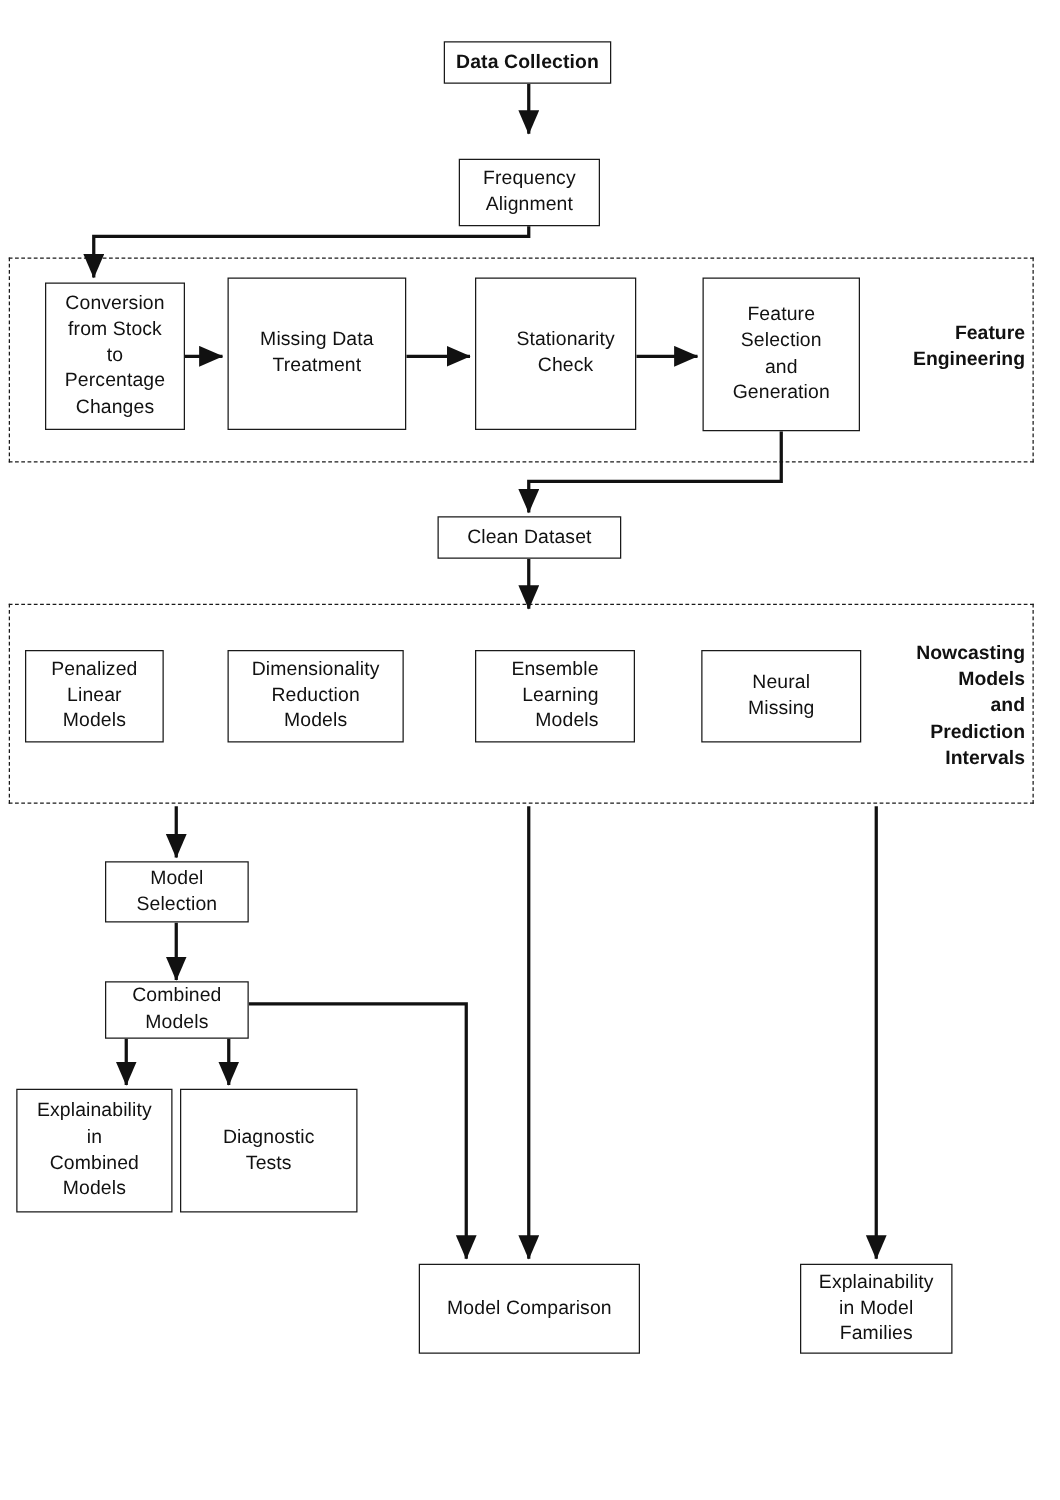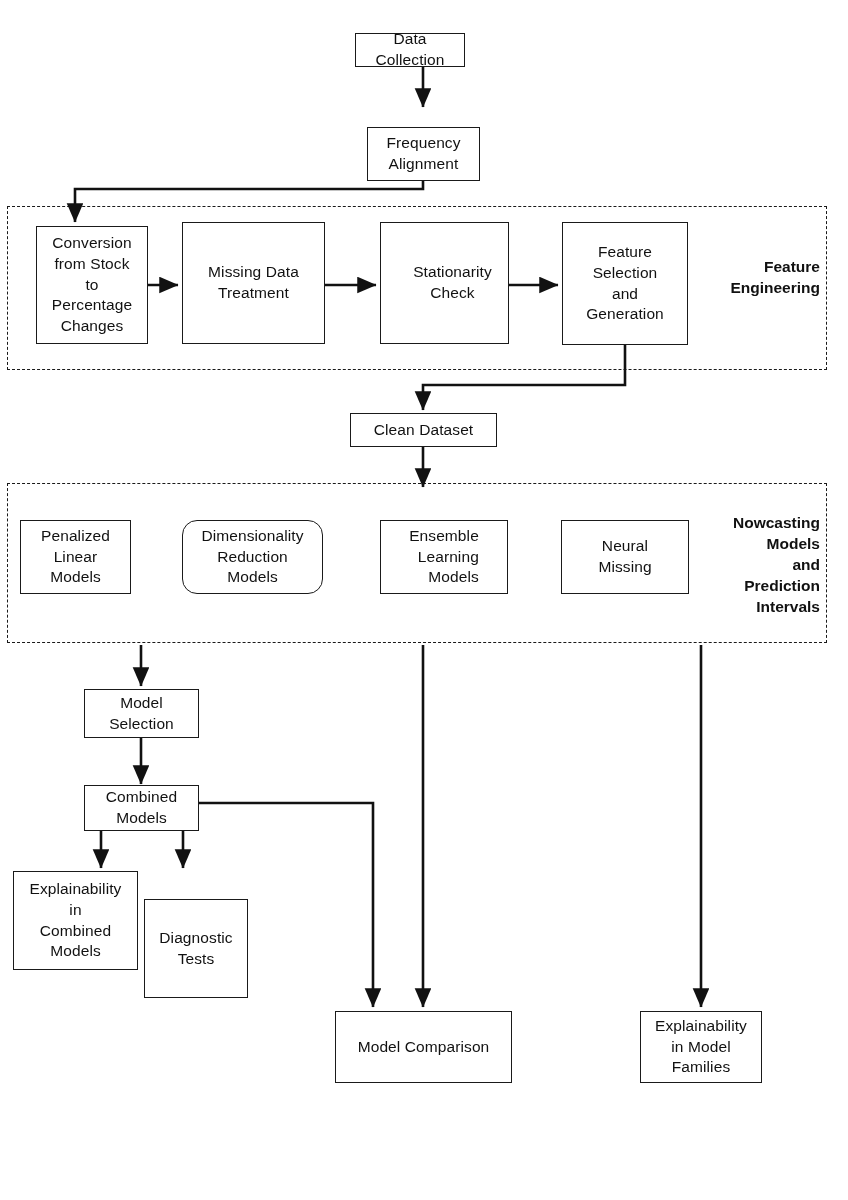--- a/index.html
+++ b/index.html
@@ -103,7 +103,7 @@
     </g>
   </svg>
 
-  <div class="node" style="left:355px; top:33px; width:110px; height:34px;">Data Collection</div>
+  <div class="node" style="left:355px; top:33px; width:134px; height:34px;font-weight:bold;">Data Collection</div>
 
   <div class="node" style="left:367px; top:112px; width:113px; height:54px;margin-top:15px;">Frequency
 Alignment</div>

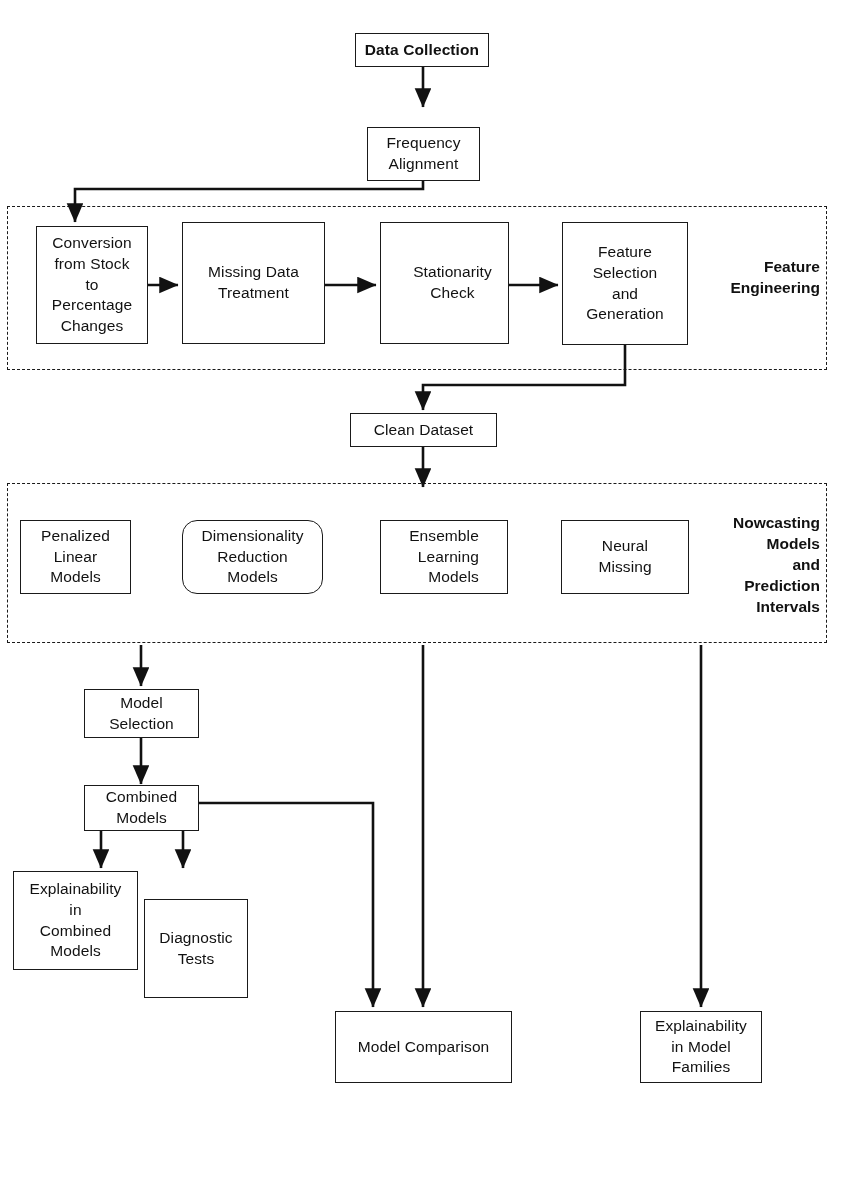--- a/index.html
+++ b/index.html
@@ -131,7 +131,7 @@
 Linear
 Models</div>
 
-  <div class="node" style="left:182px; top:520px; width:141px; height:74px;border-radius:15px;">Dimensionality
+  <div class="node" style="left:182px; top:520px; width:141px; height:74px;">Dimensionality
 Reduction
 Models</div>
 

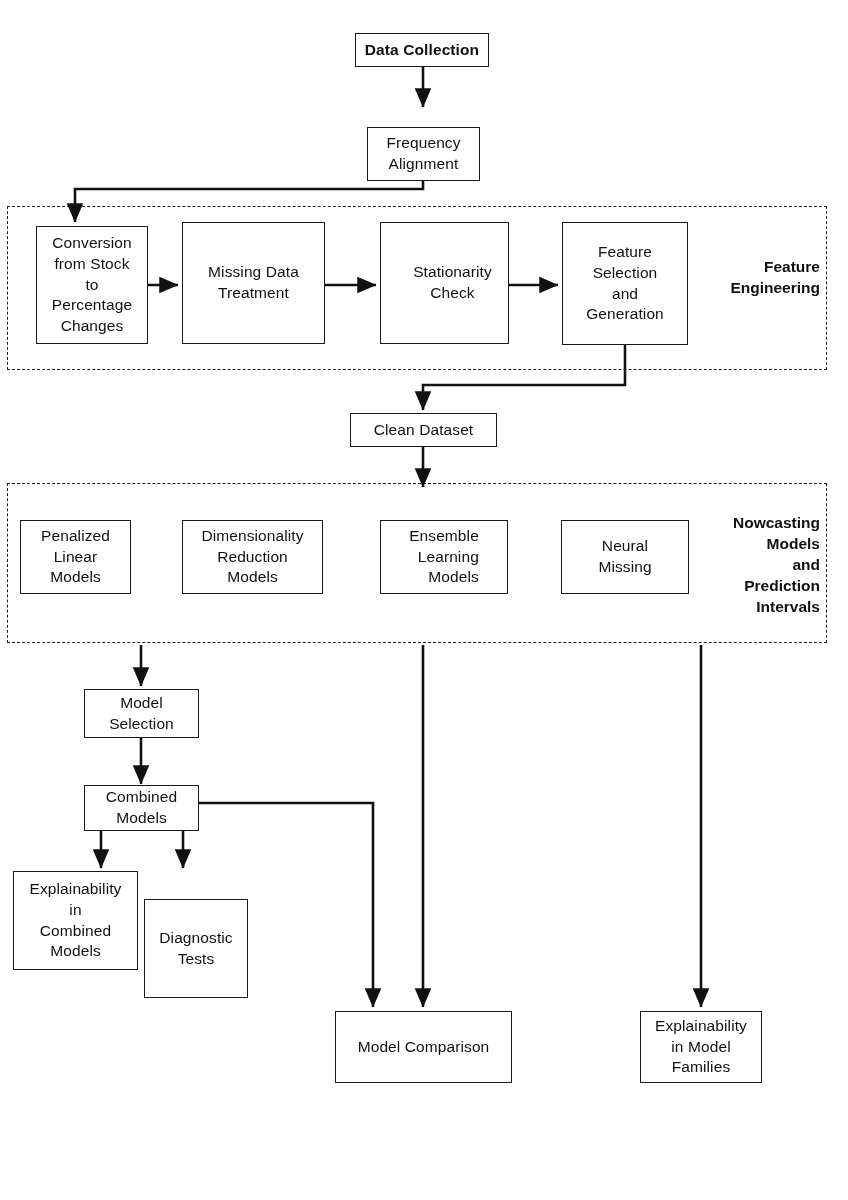--- a/index.html
+++ b/index.html
@@ -153,7 +153,7 @@
 Combined
 Models</div>
 
-  <div class="node" style="left:144px; top:871px; width:104px; height:99px;margin-top:28px;">Diagnostic
+  <div class="node" style="left:144px; top:871px; width:142px; height:99px;">Diagnostic
 Tests</div>
 
   <div class="node" style="left:335px; top:1011px; width:177px; height:72px;">Model Comparison</div>

